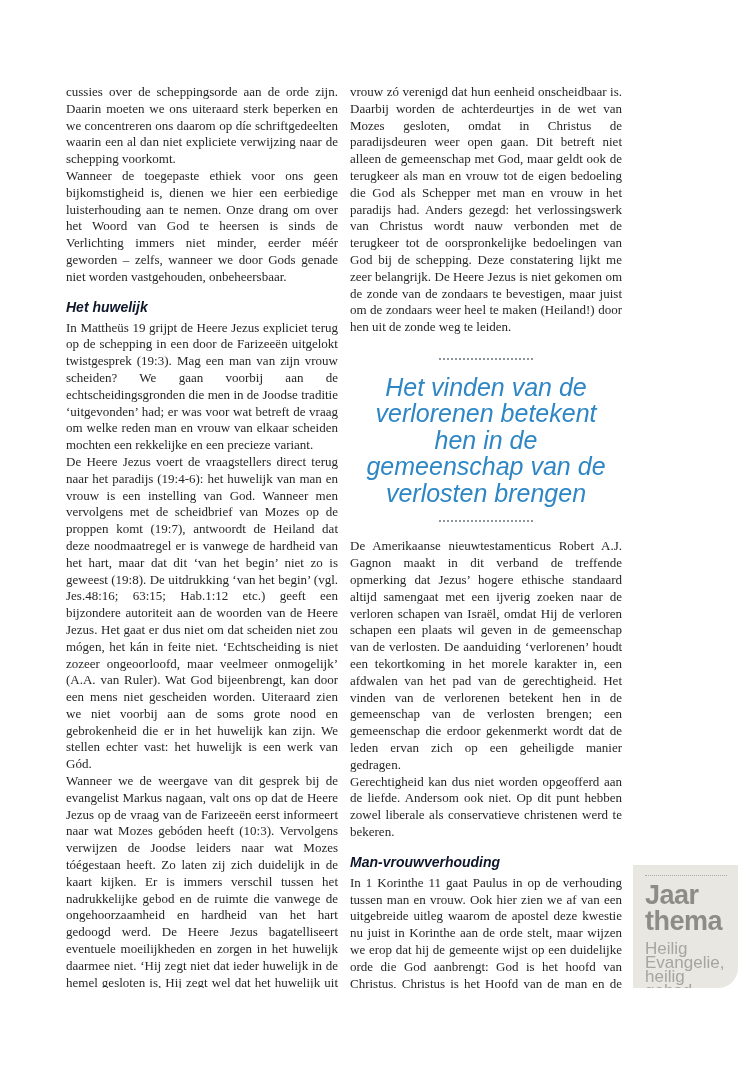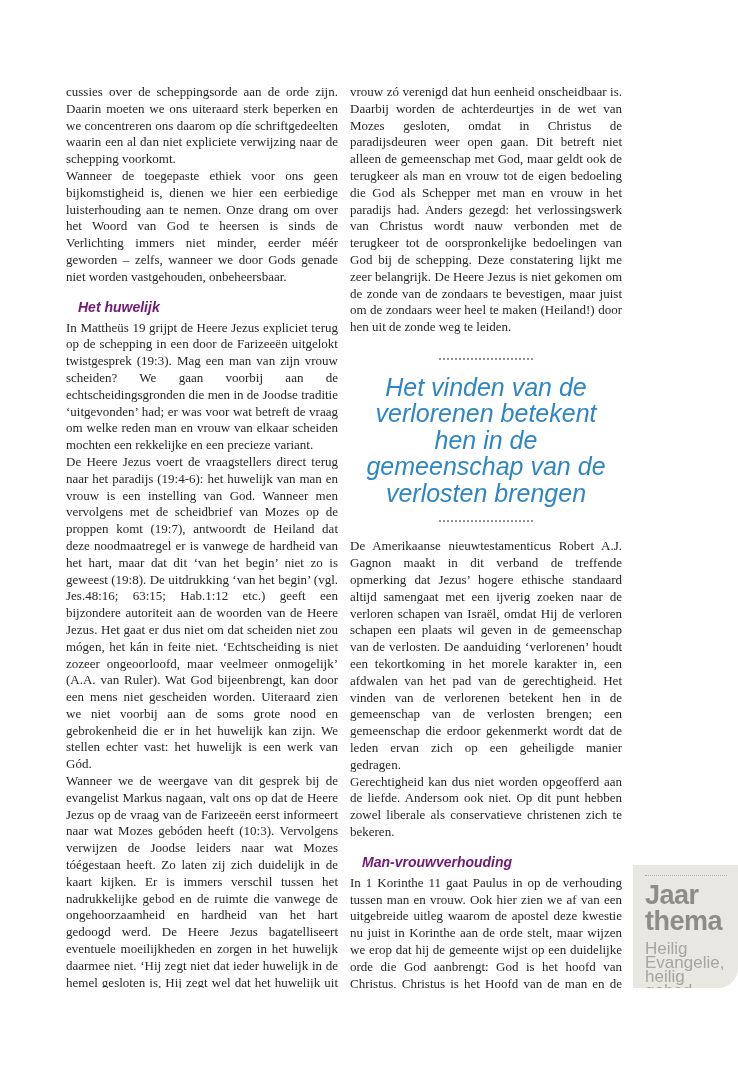--- a/index.html
+++ b/index.html
@@ -30,8 +30,8 @@
     font-family: "Liberation Sans", sans-serif;
     font-style: italic; font-weight: 700;
     font-size: 14px; line-height: 18px;
-    color: #701a75;
-    margin: 12px 0 4px 12px;
+    color: #0f172a;
+    margin: 12px 0 4px 0;
   }
 
   .pullquote-block { margin: 22px 0 16px 0; }

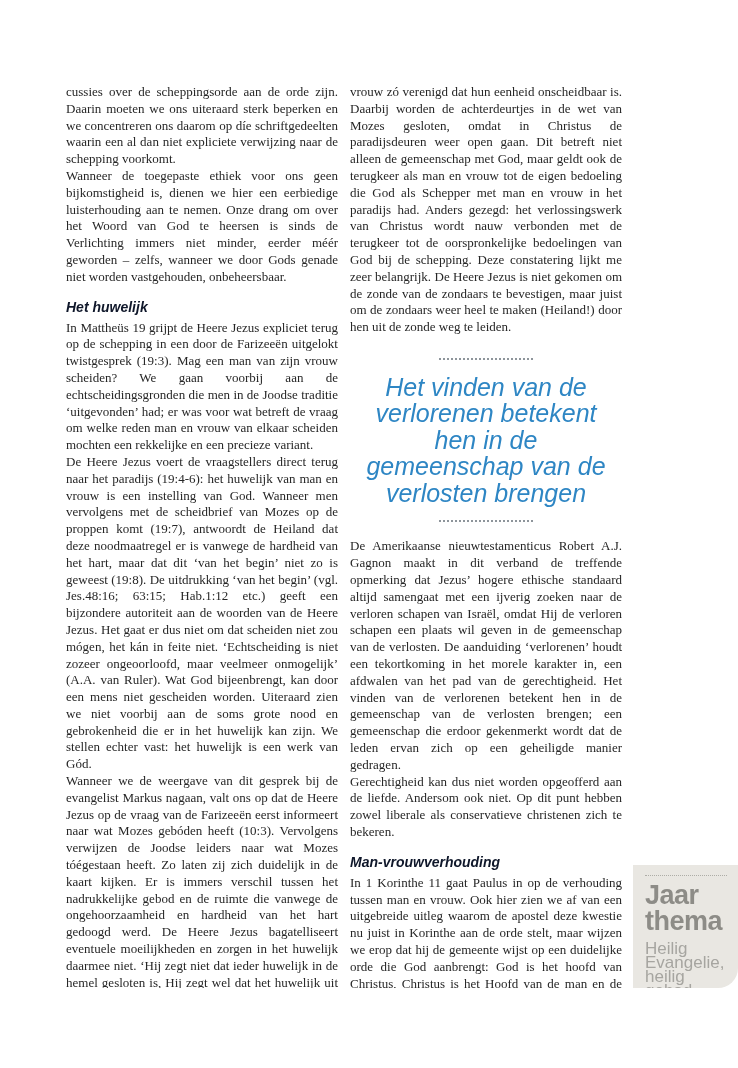--- a/index.html
+++ b/index.html
@@ -119,7 +119,7 @@
       </div>
 
       <p class="body-para">De Amerikaanse nieuwtestamenticus Robert A.J. Gagnon maakt in dit verband de treffende opmerking dat Jezus’ hogere ethische standaard altijd samengaat met een ijverig zoeken naar de verloren schapen van Israël, omdat Hij de verloren schapen een plaats wil geven in de gemeenschap van de verlosten. De aanduiding ‘verlorenen’ houdt een tekortkoming in het morele karakter in, een afdwalen van het pad van de gerechtigheid. Het vinden van de verlorenen betekent hen in de gemeenschap van de verlosten brengen; een gemeenschap die erdoor gekenmerkt wordt dat de leden ervan zich op een geheiligde manier gedragen.</p>
-      <p class="body-para">Gerechtigheid kan dus niet worden opgeofferd aan de liefde. Andersom ook niet. Op dit punt hebben zowel liberale als conservatieve christenen zich te bekeren.</p>
+      <p class="body-para">Gerechtigheid kan dus niet worden opgeofferd aan de liefde. Andersom ook niet. Op dit punt hebben zowel liberale als conservatieve christenen werd te bekeren.</p>
       <h3 class="subhead">Man-vrouwverhouding</h3>
       <p class="body-para">In 1 Korinthe 11 gaat Paulus in op de verhouding tussen man en vrouw. Ook hier zien we af van een uitgebreide uitleg waarom de apostel deze kwestie nu juist in Korinthe aan de orde stelt, maar wijzen we erop dat hij de gemeente wijst op een duidelijke orde die God aanbrengt: God is het hoofd van Christus, Christus is het Hoofd van de man en de man is het hoofd van de vrouw. Over het begrip ‘hoofd’ is binnen de uitleg van het Nieuwe Testament veelvuldig gediscussieerd, vast staat dat Paulus hier (en ook op andere plaatsen) met hoofd het gezag bedoelt.</p>
       <p class="body-para">

